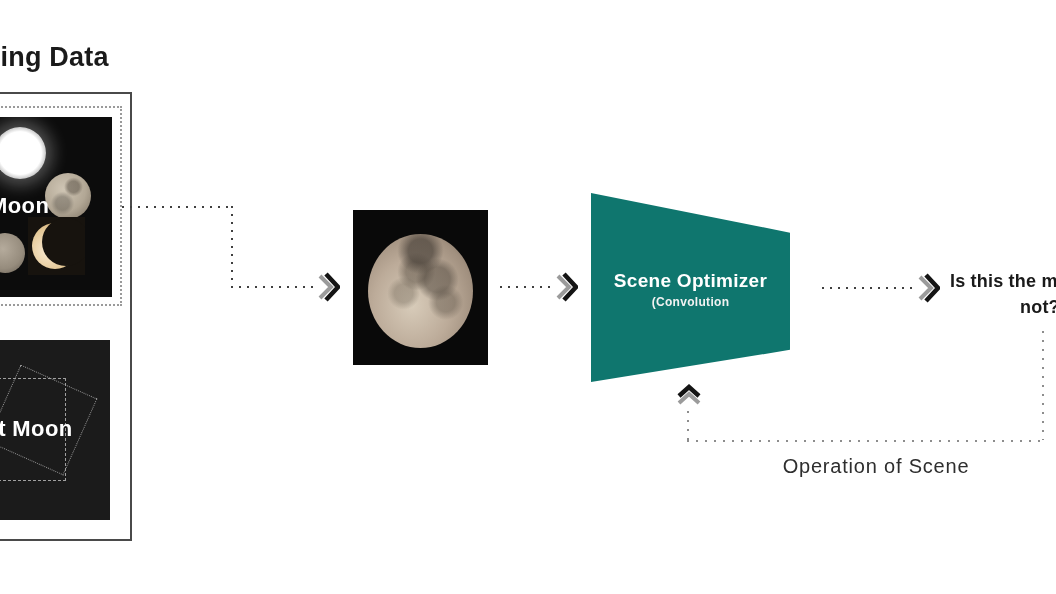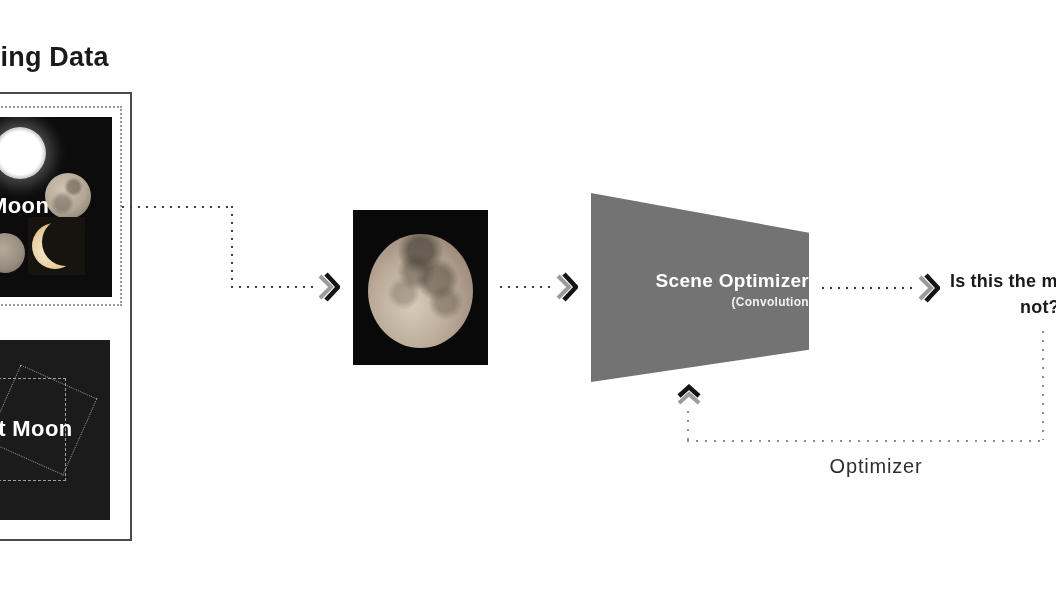--- a/index.html
+++ b/index.html
@@ -50,9 +50,9 @@
      radial-gradient(ellipse at 42% 62%, #d8ccba 0%, #bcab99 45%, #a1907f 72%, #776a5c 92%, #544a40 100%);
     filter:blur(0.4px);}
   
-  .trapezoid{left:591px;top:193px;width:218px;height:189px;background:#737373;
+  .trapezoid{left:591px;top:193px;width:199px;height:189px;background:#0f766e;
     clip-path:polygon(0 0, 100% 21%, 100% 83%, 0 100%);
-    display:flex;flex-direction:column;align-items:flex-end;justify-content:center;text-align:center;}
+    display:flex;flex-direction:column;align-items:center;justify-content:center;text-align:center;}
   .opt-title{color:#ffffff;font-weight:700;font-size:19px;letter-spacing:0.3px;margin-top:8px;}
   .opt-sub{color:#f2f2f2;font-size:12px;line-height:21px;font-weight:700;letter-spacing:0.3px;}
   .opt-sub:first-of-type{margin-top:5px;}

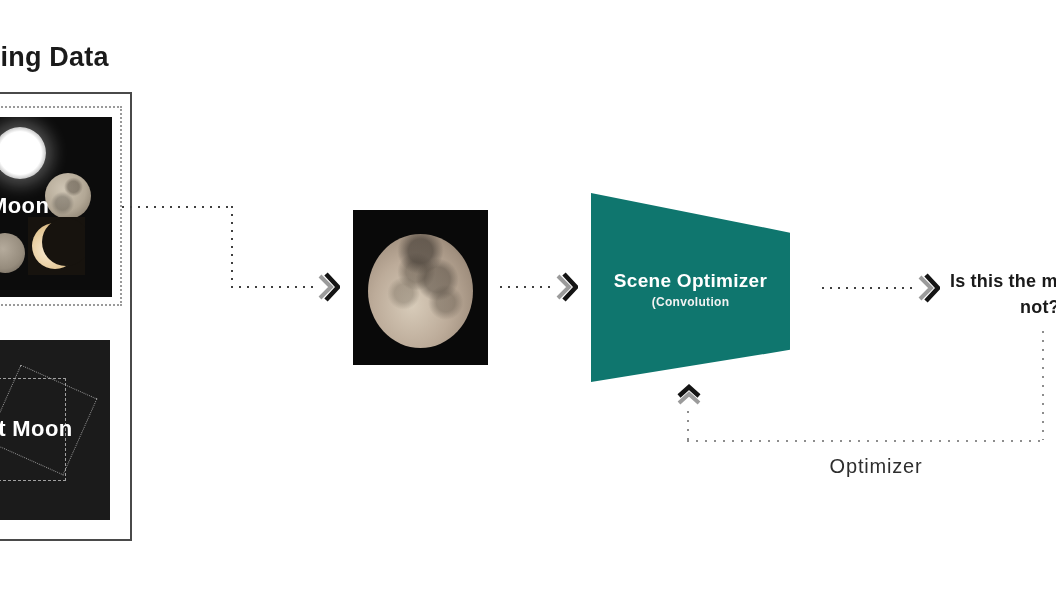--- a/index.html
+++ b/index.html
@@ -131,6 +131,7 @@
 </svg>
 
 <div class="abs fb-label">
+  <div>Operation of Scene</div>
   <div>Optimizer</div>
 </div>
 

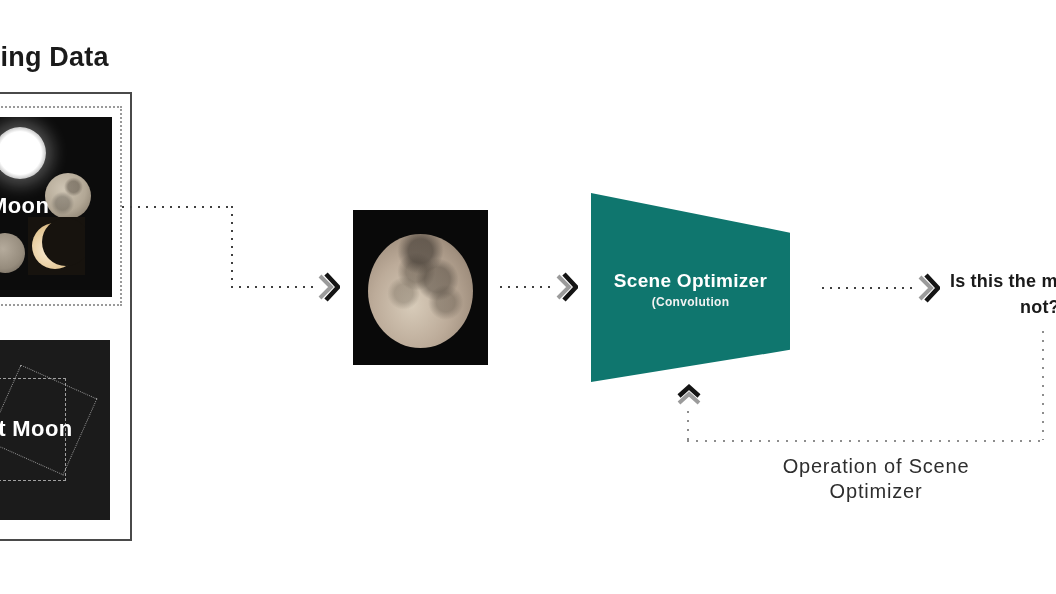--- a/index.html
+++ b/index.html
@@ -132,7 +132,6 @@
 
 <div class="abs fb-label">
   <div>Operation of Scene</div>
-  <div>Optimizer</div>
 </div>
 
 </body></html>

